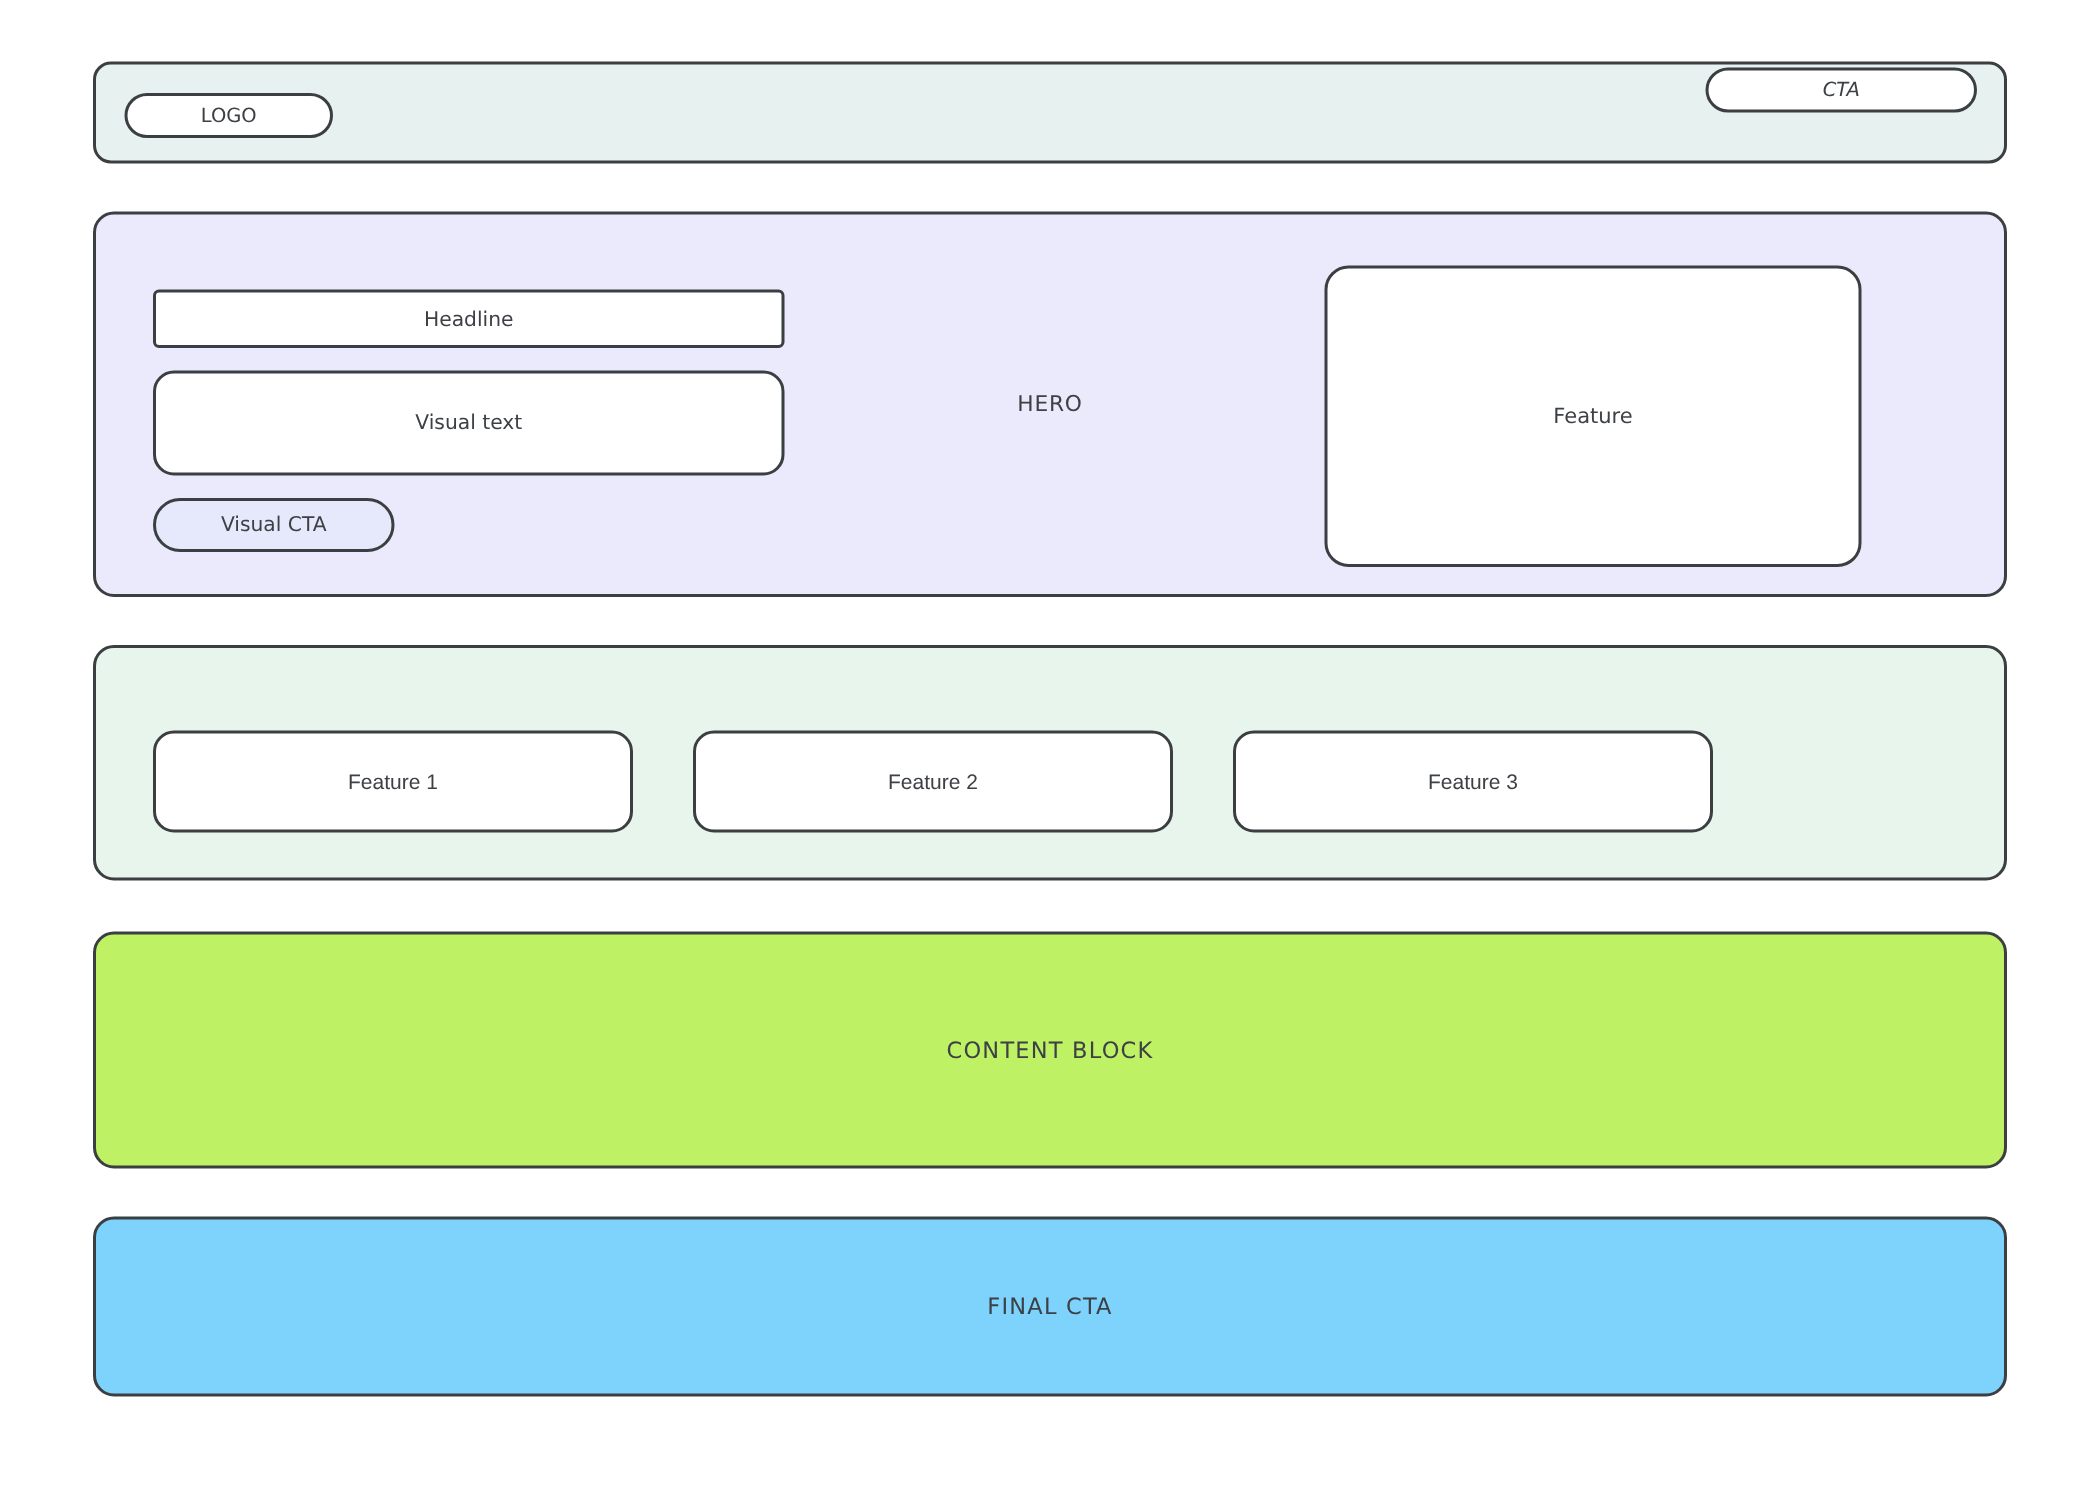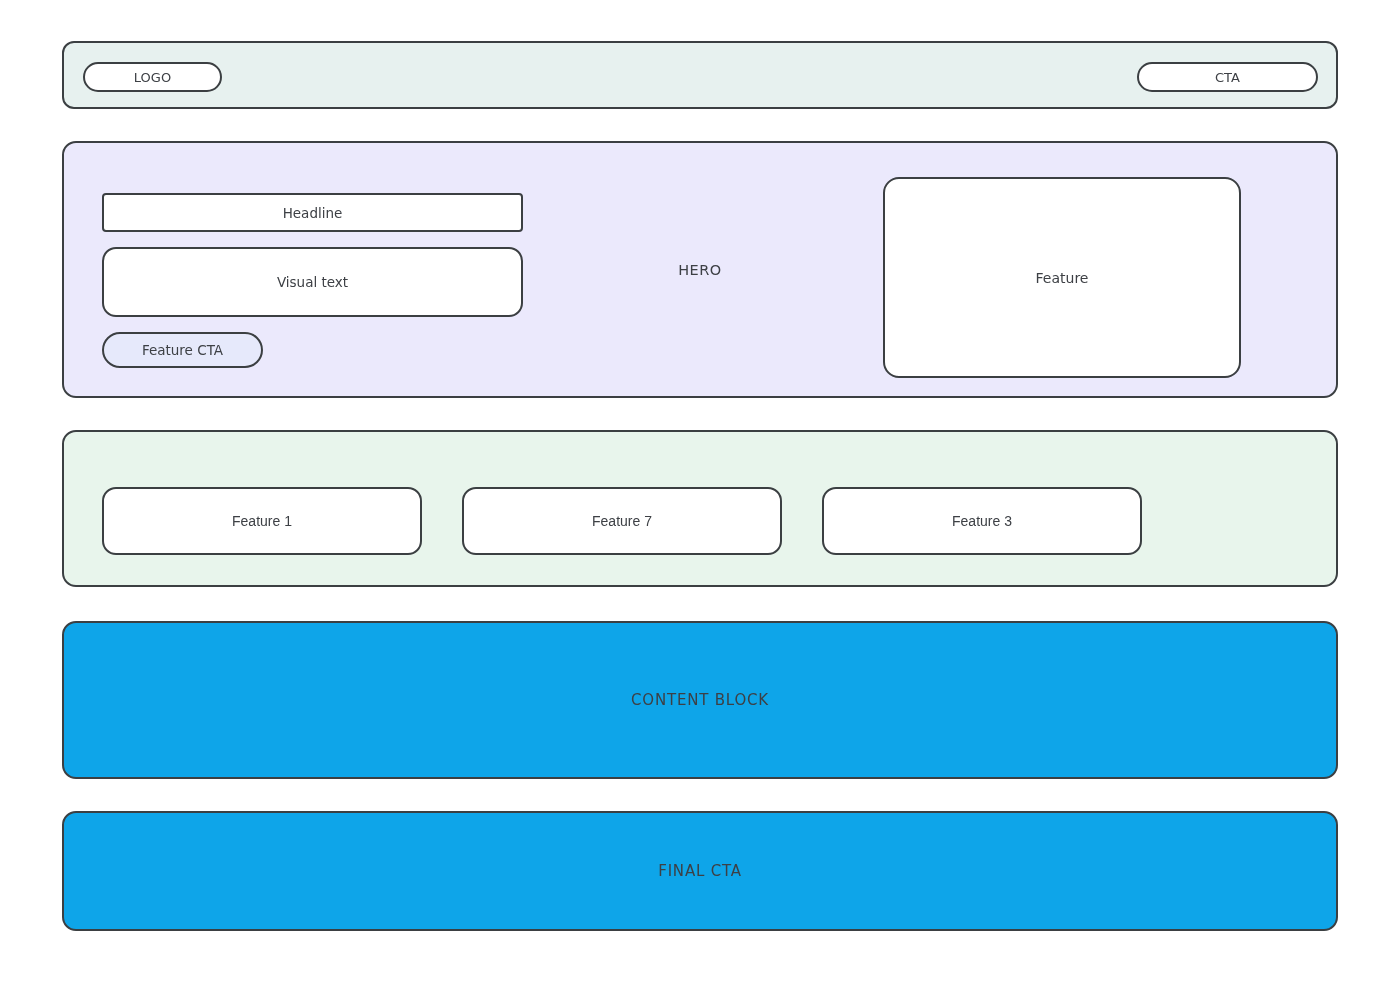--- a/index.html
+++ b/index.html
@@ -43,7 +43,7 @@
     font-size: 13px;
   }
   .logo-pill  { left: 19px;  top: 19px; width: 139px; }
-  .cta-pill   { right: 18px; top: 19px; width: 181px; }
+  .cta-pill   { right: 18px; top: 2px; width: 181px; font-style: italic; }
   
   .hero {
     top: 141px;

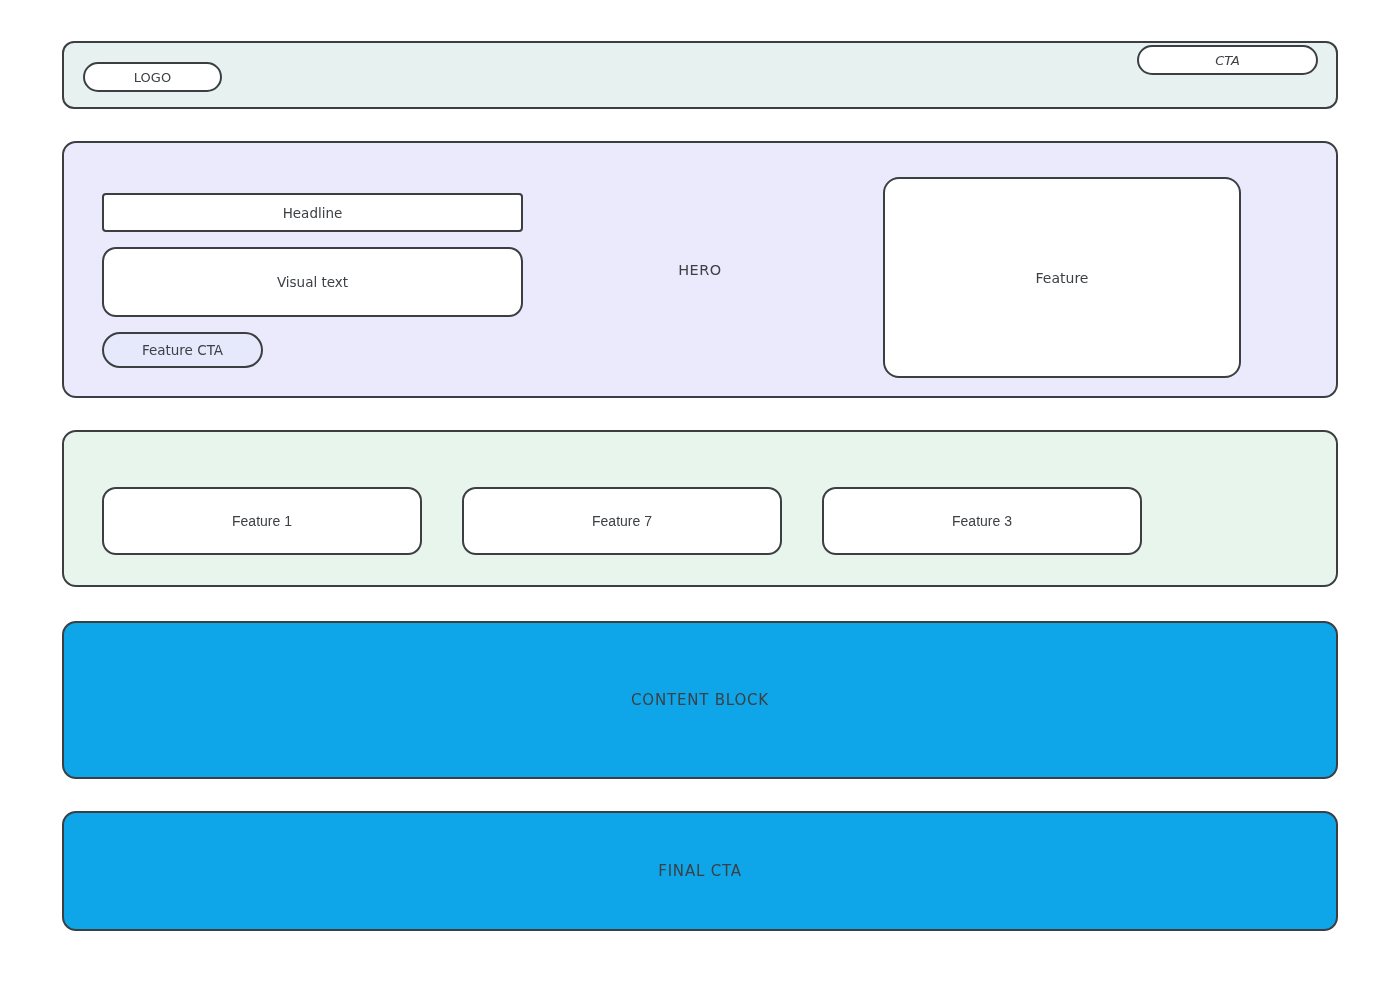--- a/index.html
+++ b/index.html
@@ -158,7 +158,7 @@
       <span>Visual text</span>
     </div>
     <div class="primary-cta" style="background: rgb(230, 233, 251);">
-      <span>Feature CTA</span>
+      <span>Visual CTA</span>
     </div>
     <div class="wirebox visual-box">
       <span>Feature</span>

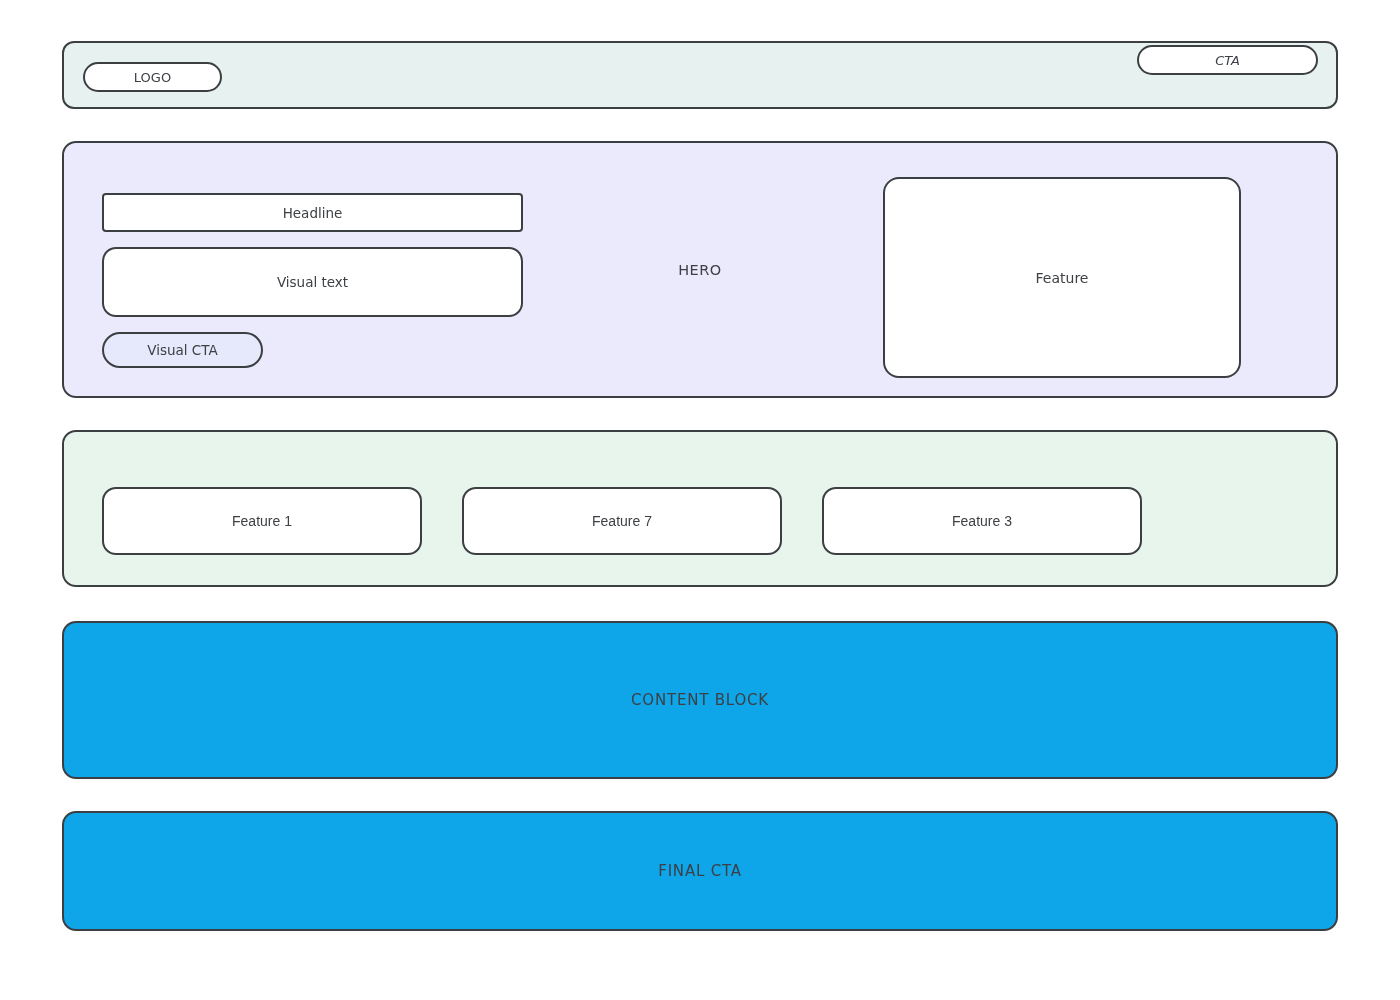--- a/index.html
+++ b/index.html
@@ -170,7 +170,7 @@
       <span>Feature 1</span>
     </div>
     <div class="feature-card feature-2">
-      <span>Feature 7</span>
+      <span>Feature 2</span>
     </div>
     <div class="feature-card feature-3">
       <span>Feature 3</span>

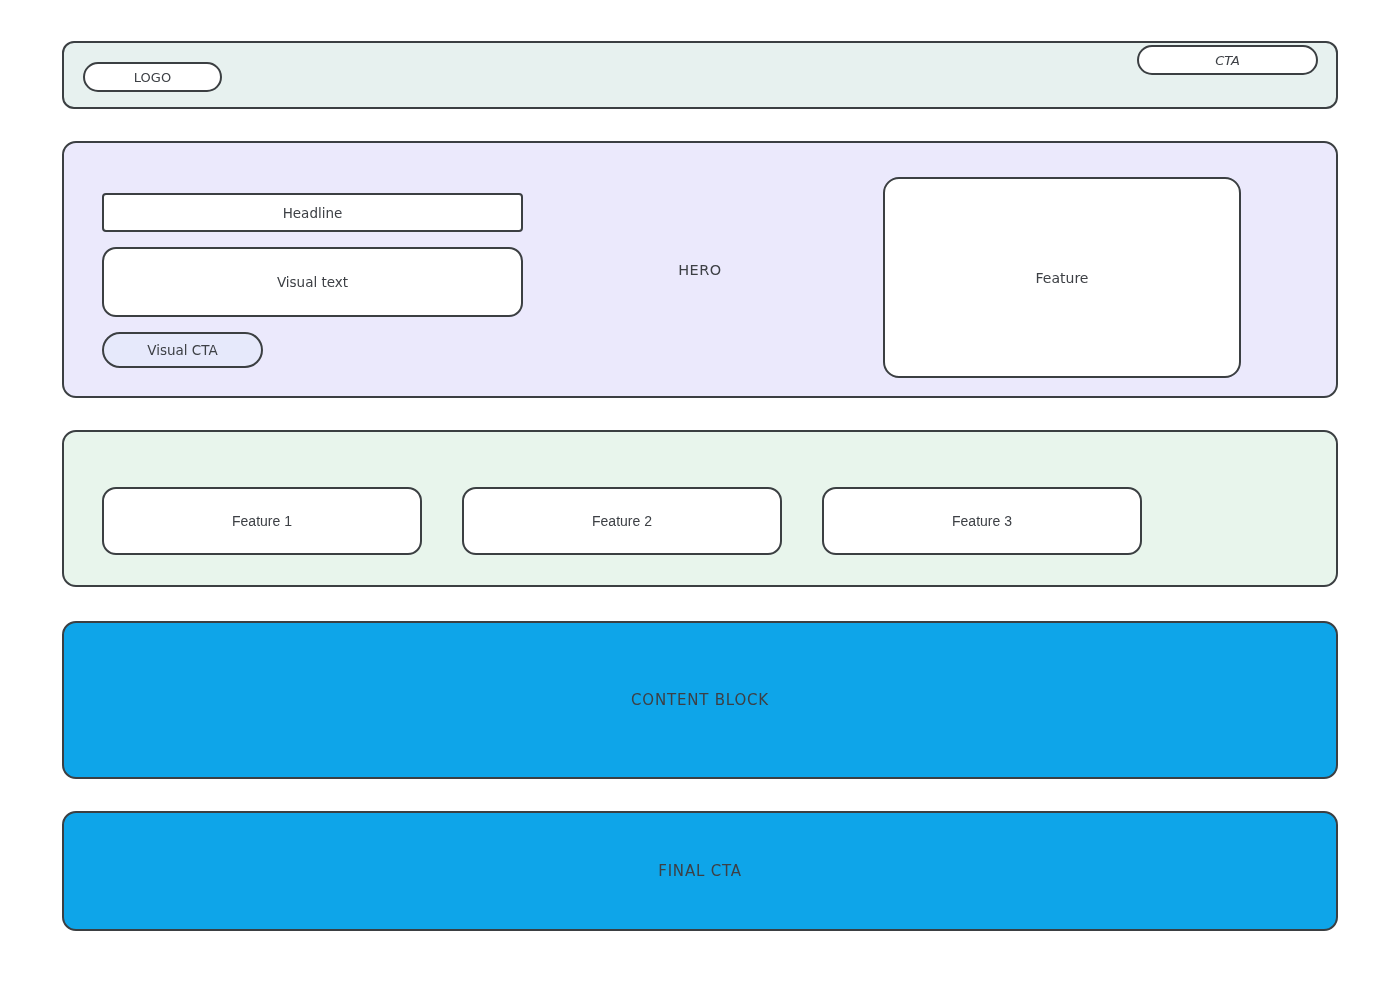--- a/index.html
+++ b/index.html
@@ -177,7 +177,7 @@
     </div>
   </div>
 
-  <div class="section content-block" style="background: #0ea5e9; text-decoration: underline;">
+  <div class="section content-block" style="background: #bef264; text-decoration: underline;">
     <div class="band-label">CONTENT BLOCK</div>
   </div>
 

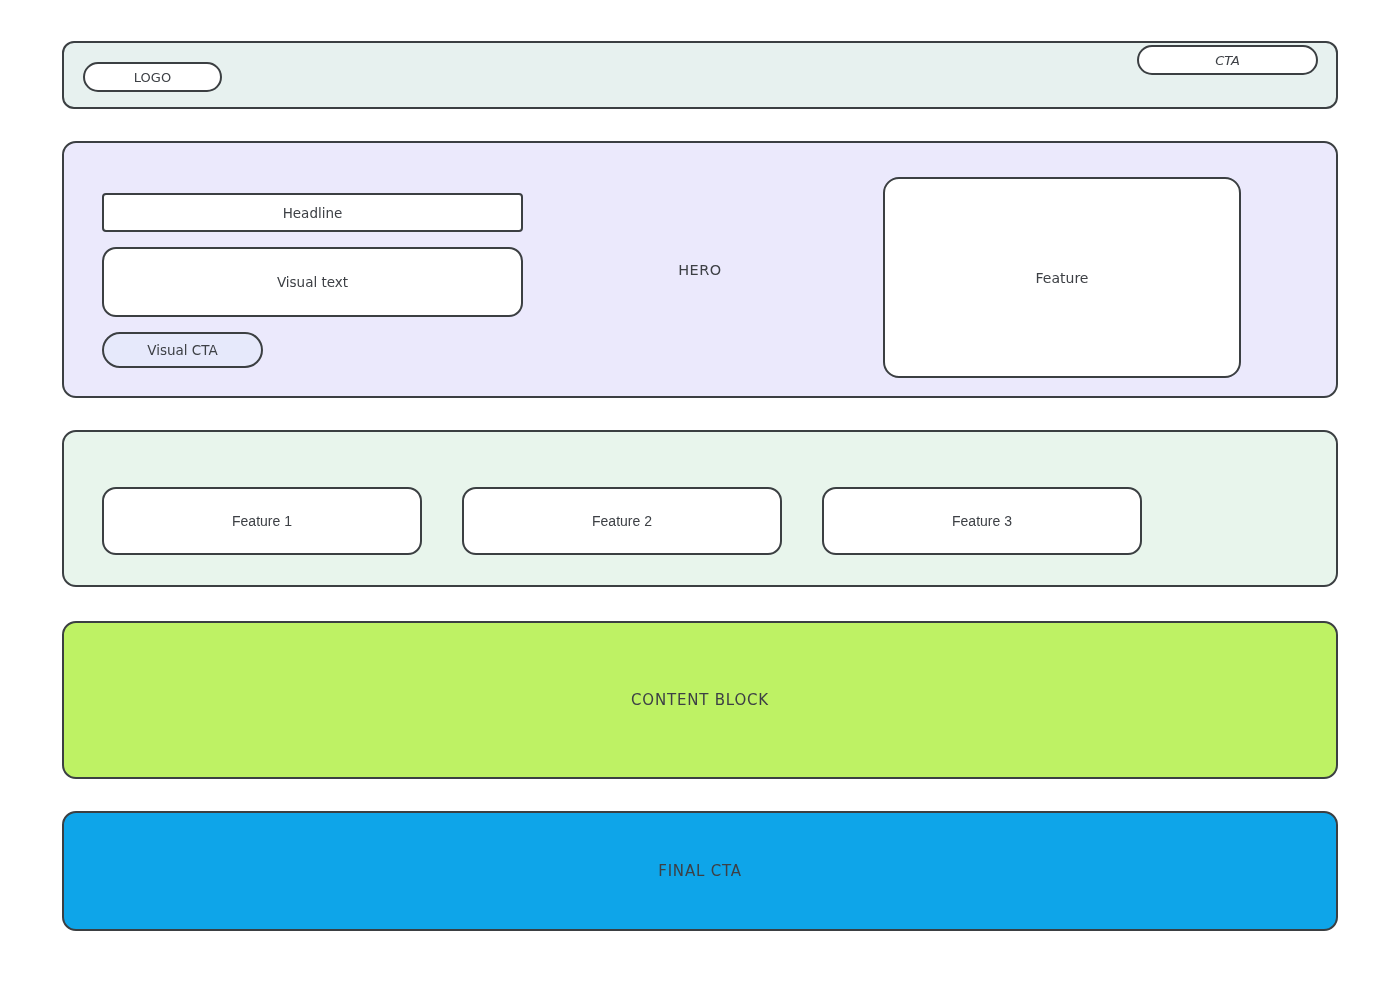--- a/index.html
+++ b/index.html
@@ -181,7 +181,7 @@
     <div class="band-label">CONTENT BLOCK</div>
   </div>
 
-  <div class="section final-cta" style="background: #0ea5e9;">
+  <div class="section final-cta" style="background: #7dd3fc;">
     <div class="band-label">FINAL CTA</div>
   </div>
 

